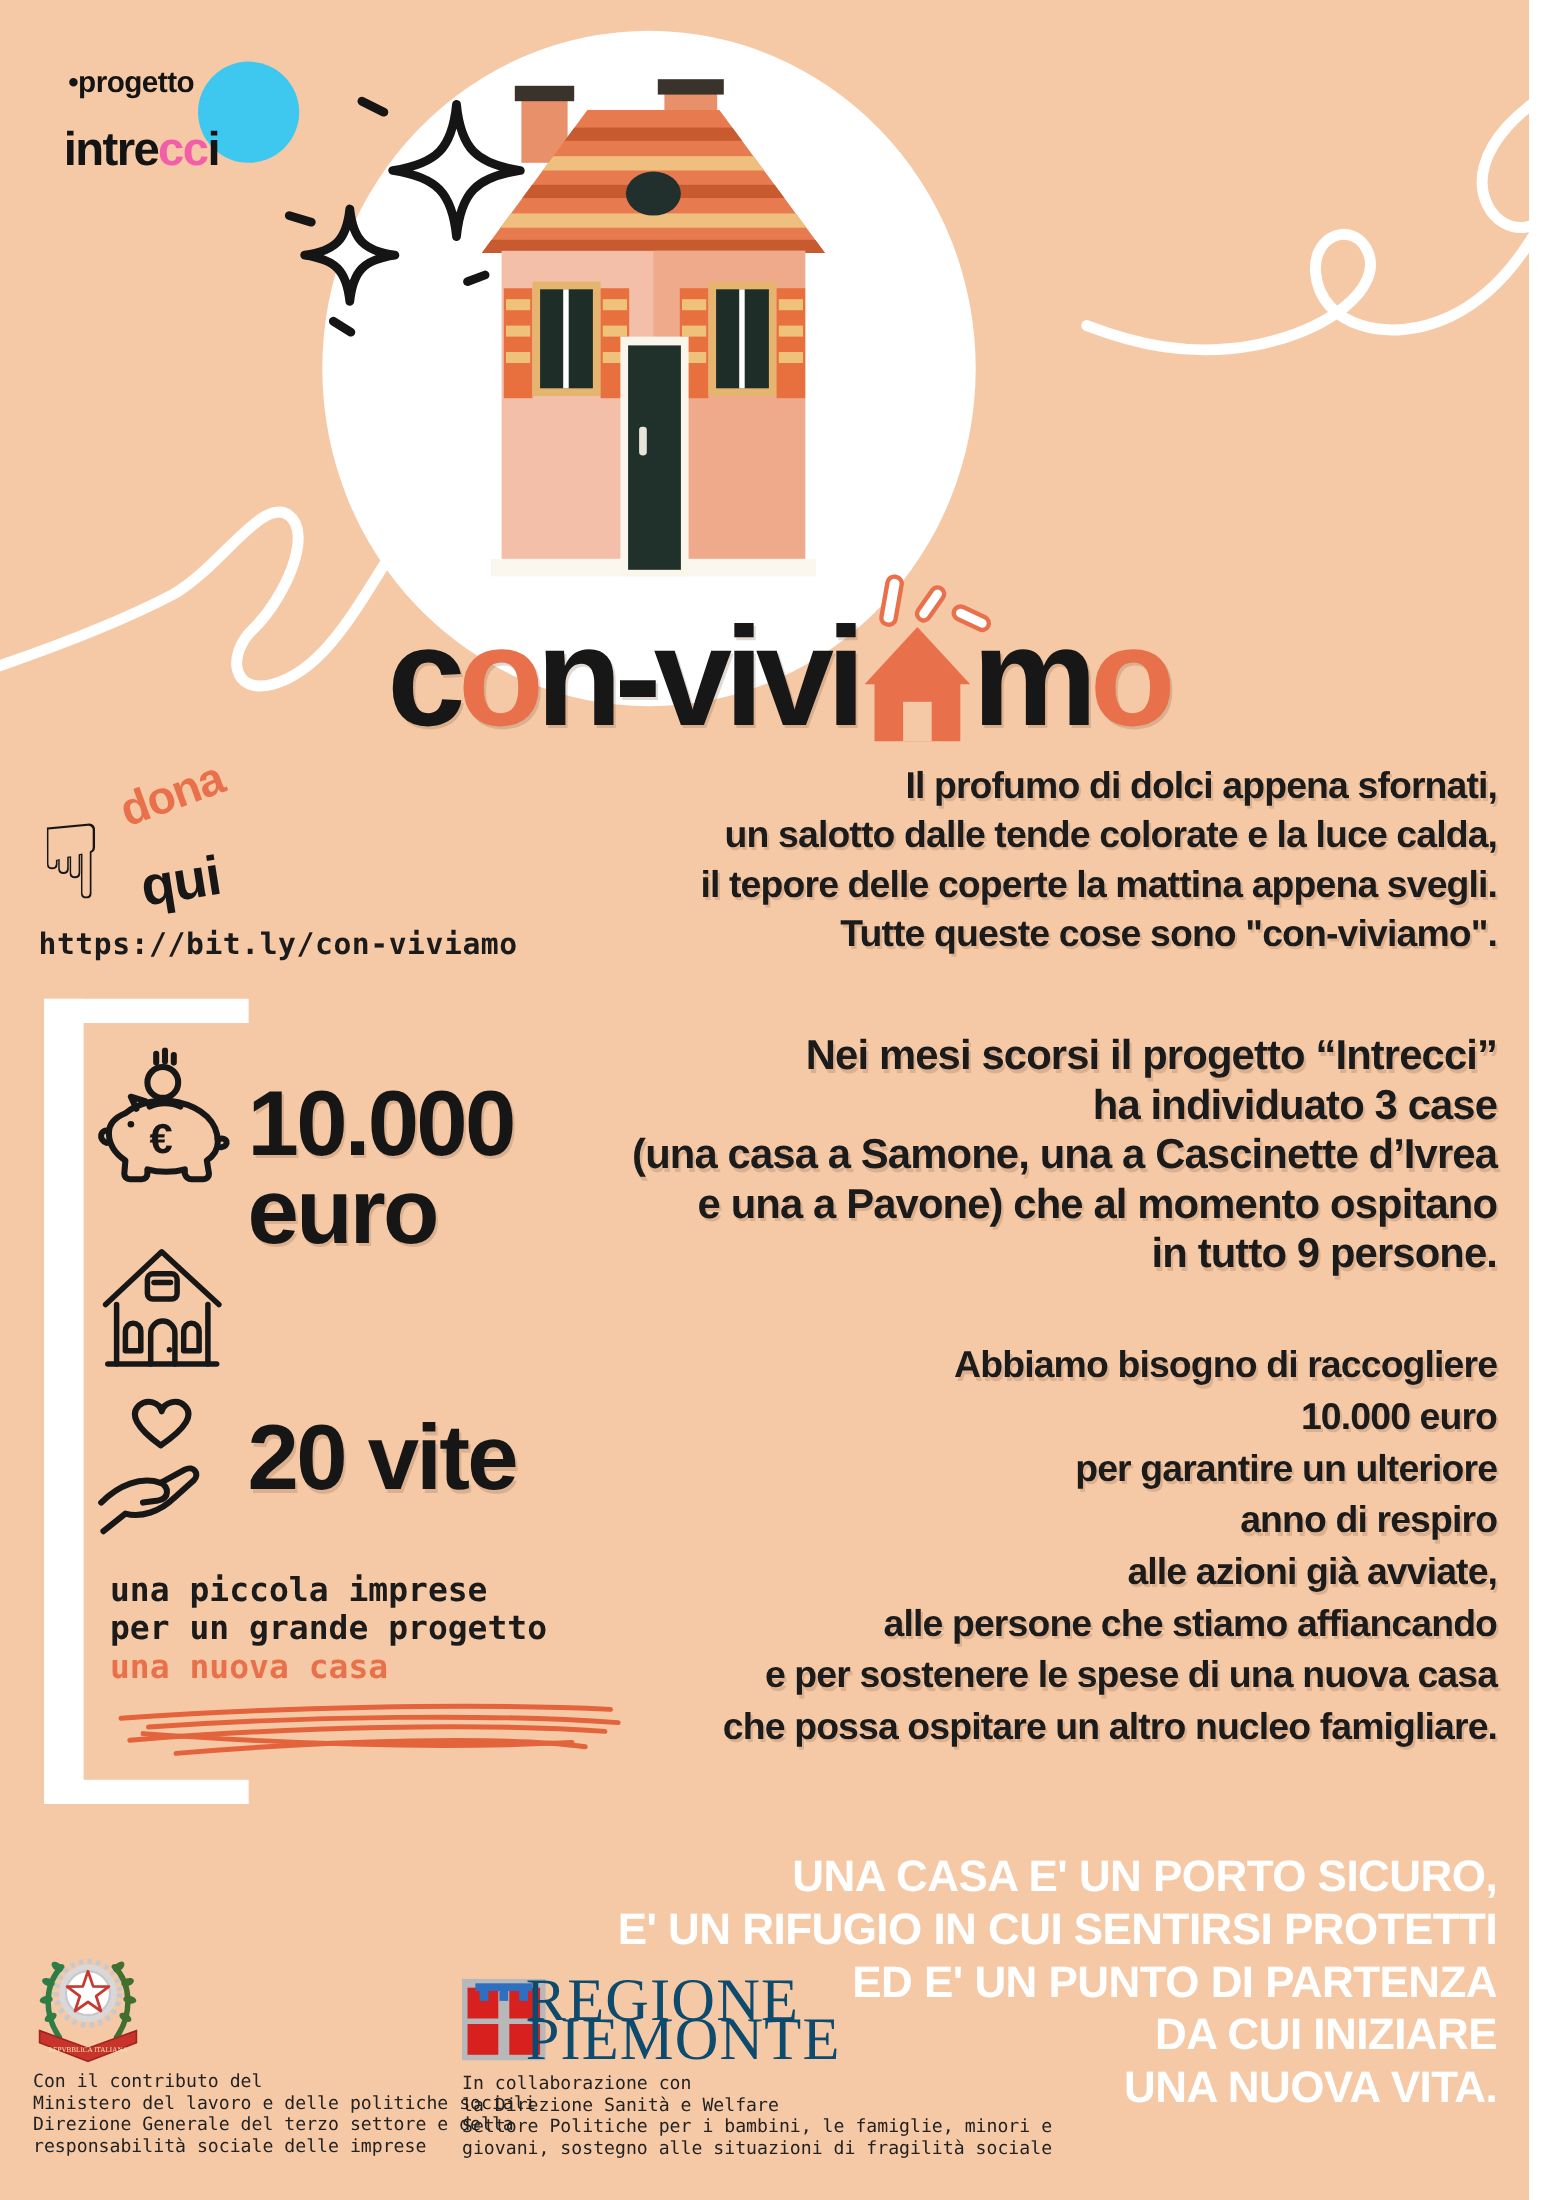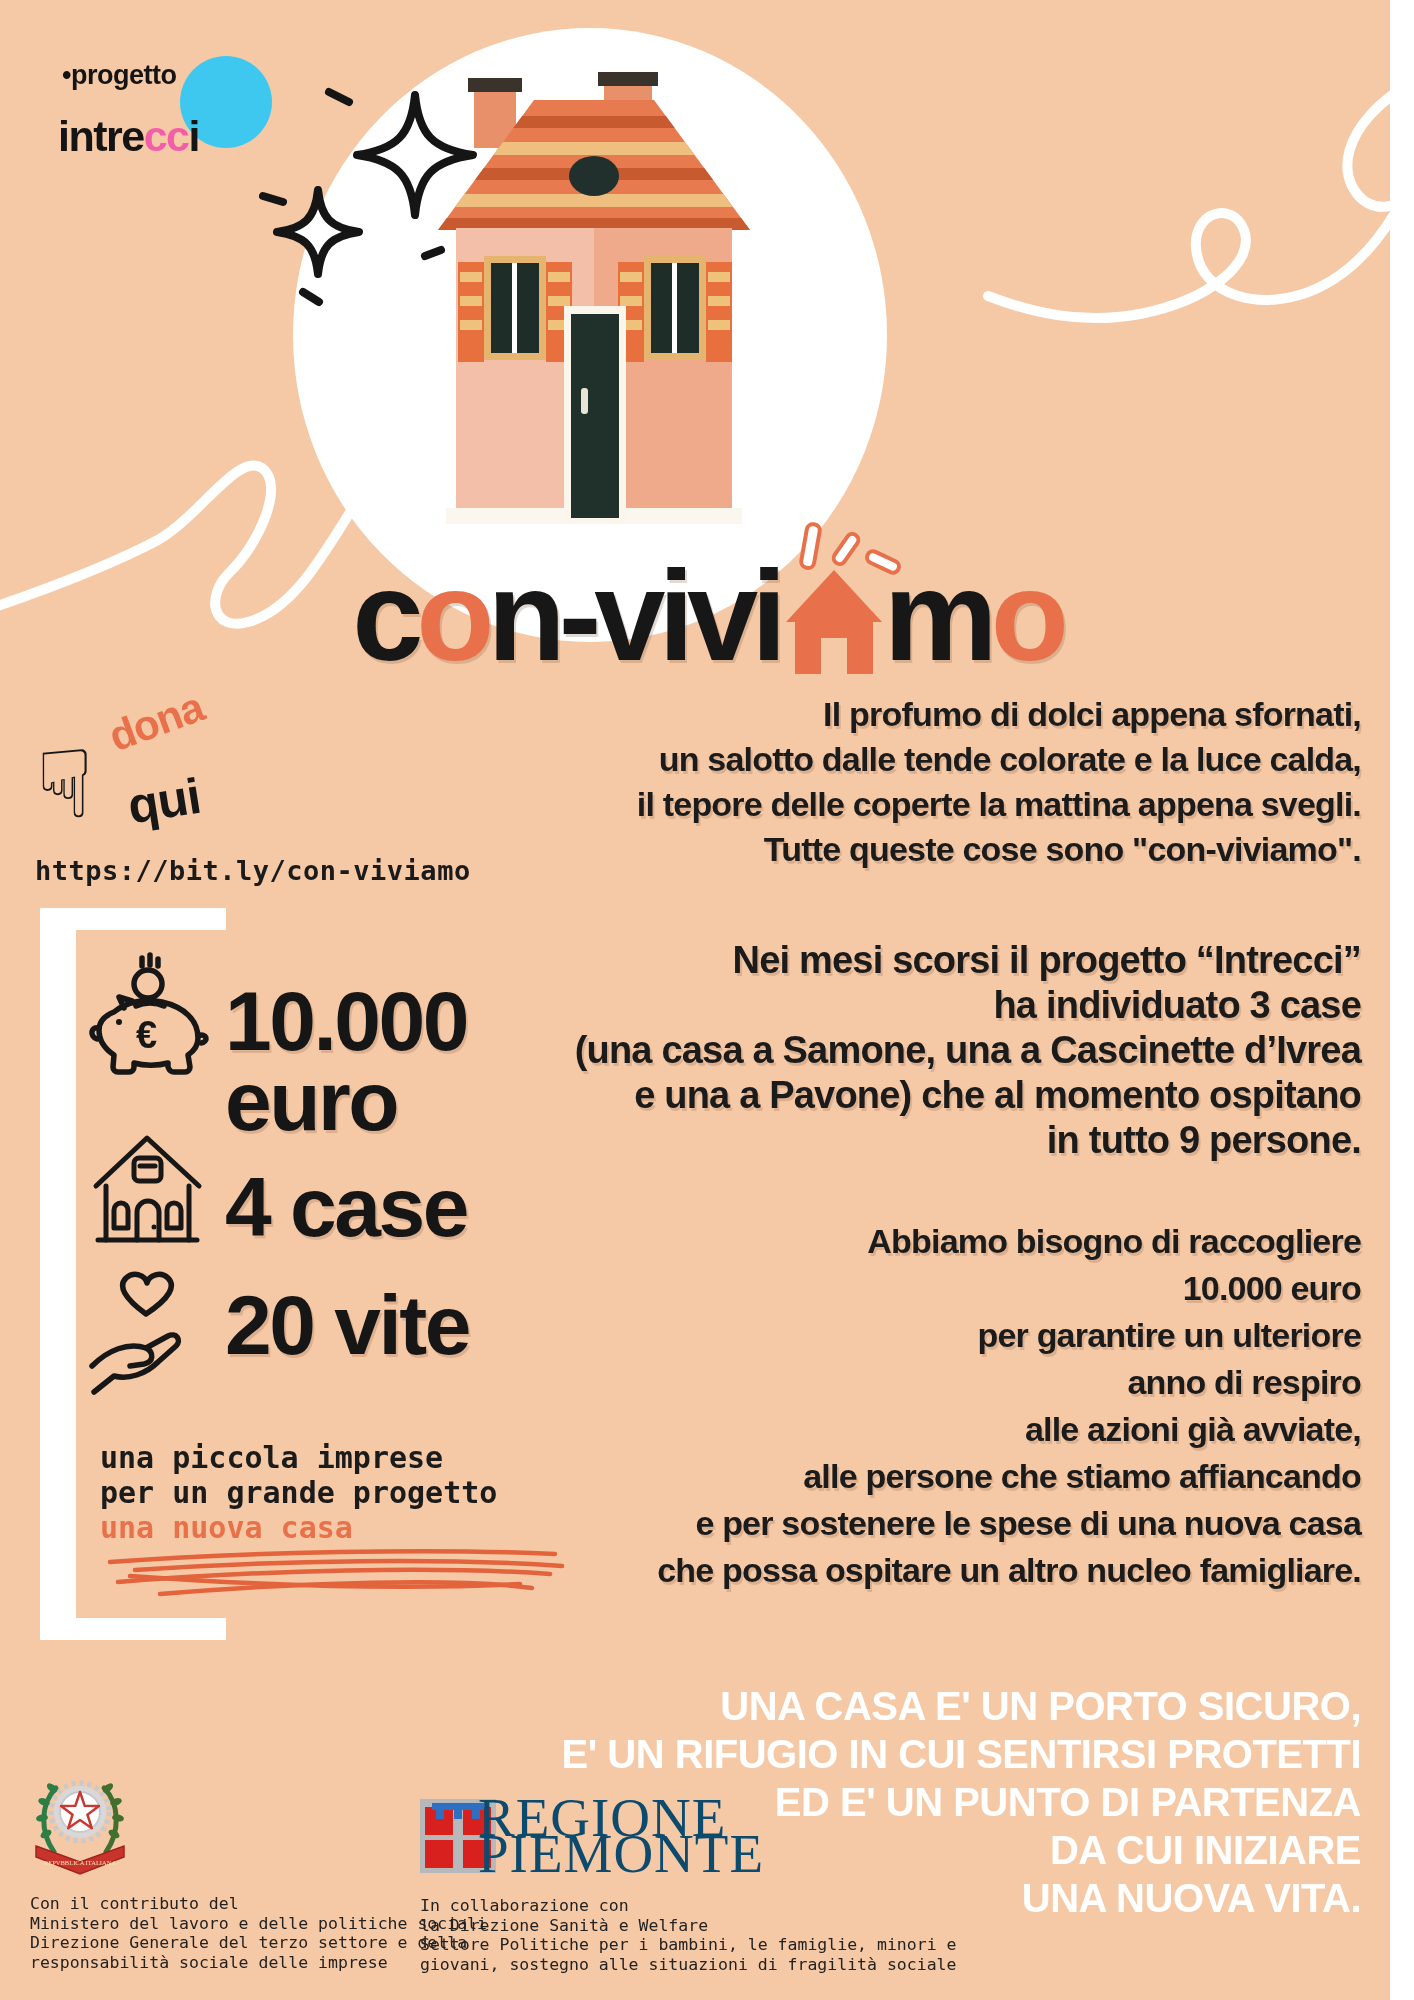--- a/index.html
+++ b/index.html
@@ -11,7 +11,7 @@
     font-family:"Liberation Sans",sans-serif;
   }
   .abs{position:absolute;}
-  .mono{font-family:"DejaVu Sans Mono",monospace;margin-top:12px;}
+  .mono{font-family:"DejaVu Sans Mono",monospace;}
 
   
   .logo{left:58px;top:56px;width:260px;height:110px;}

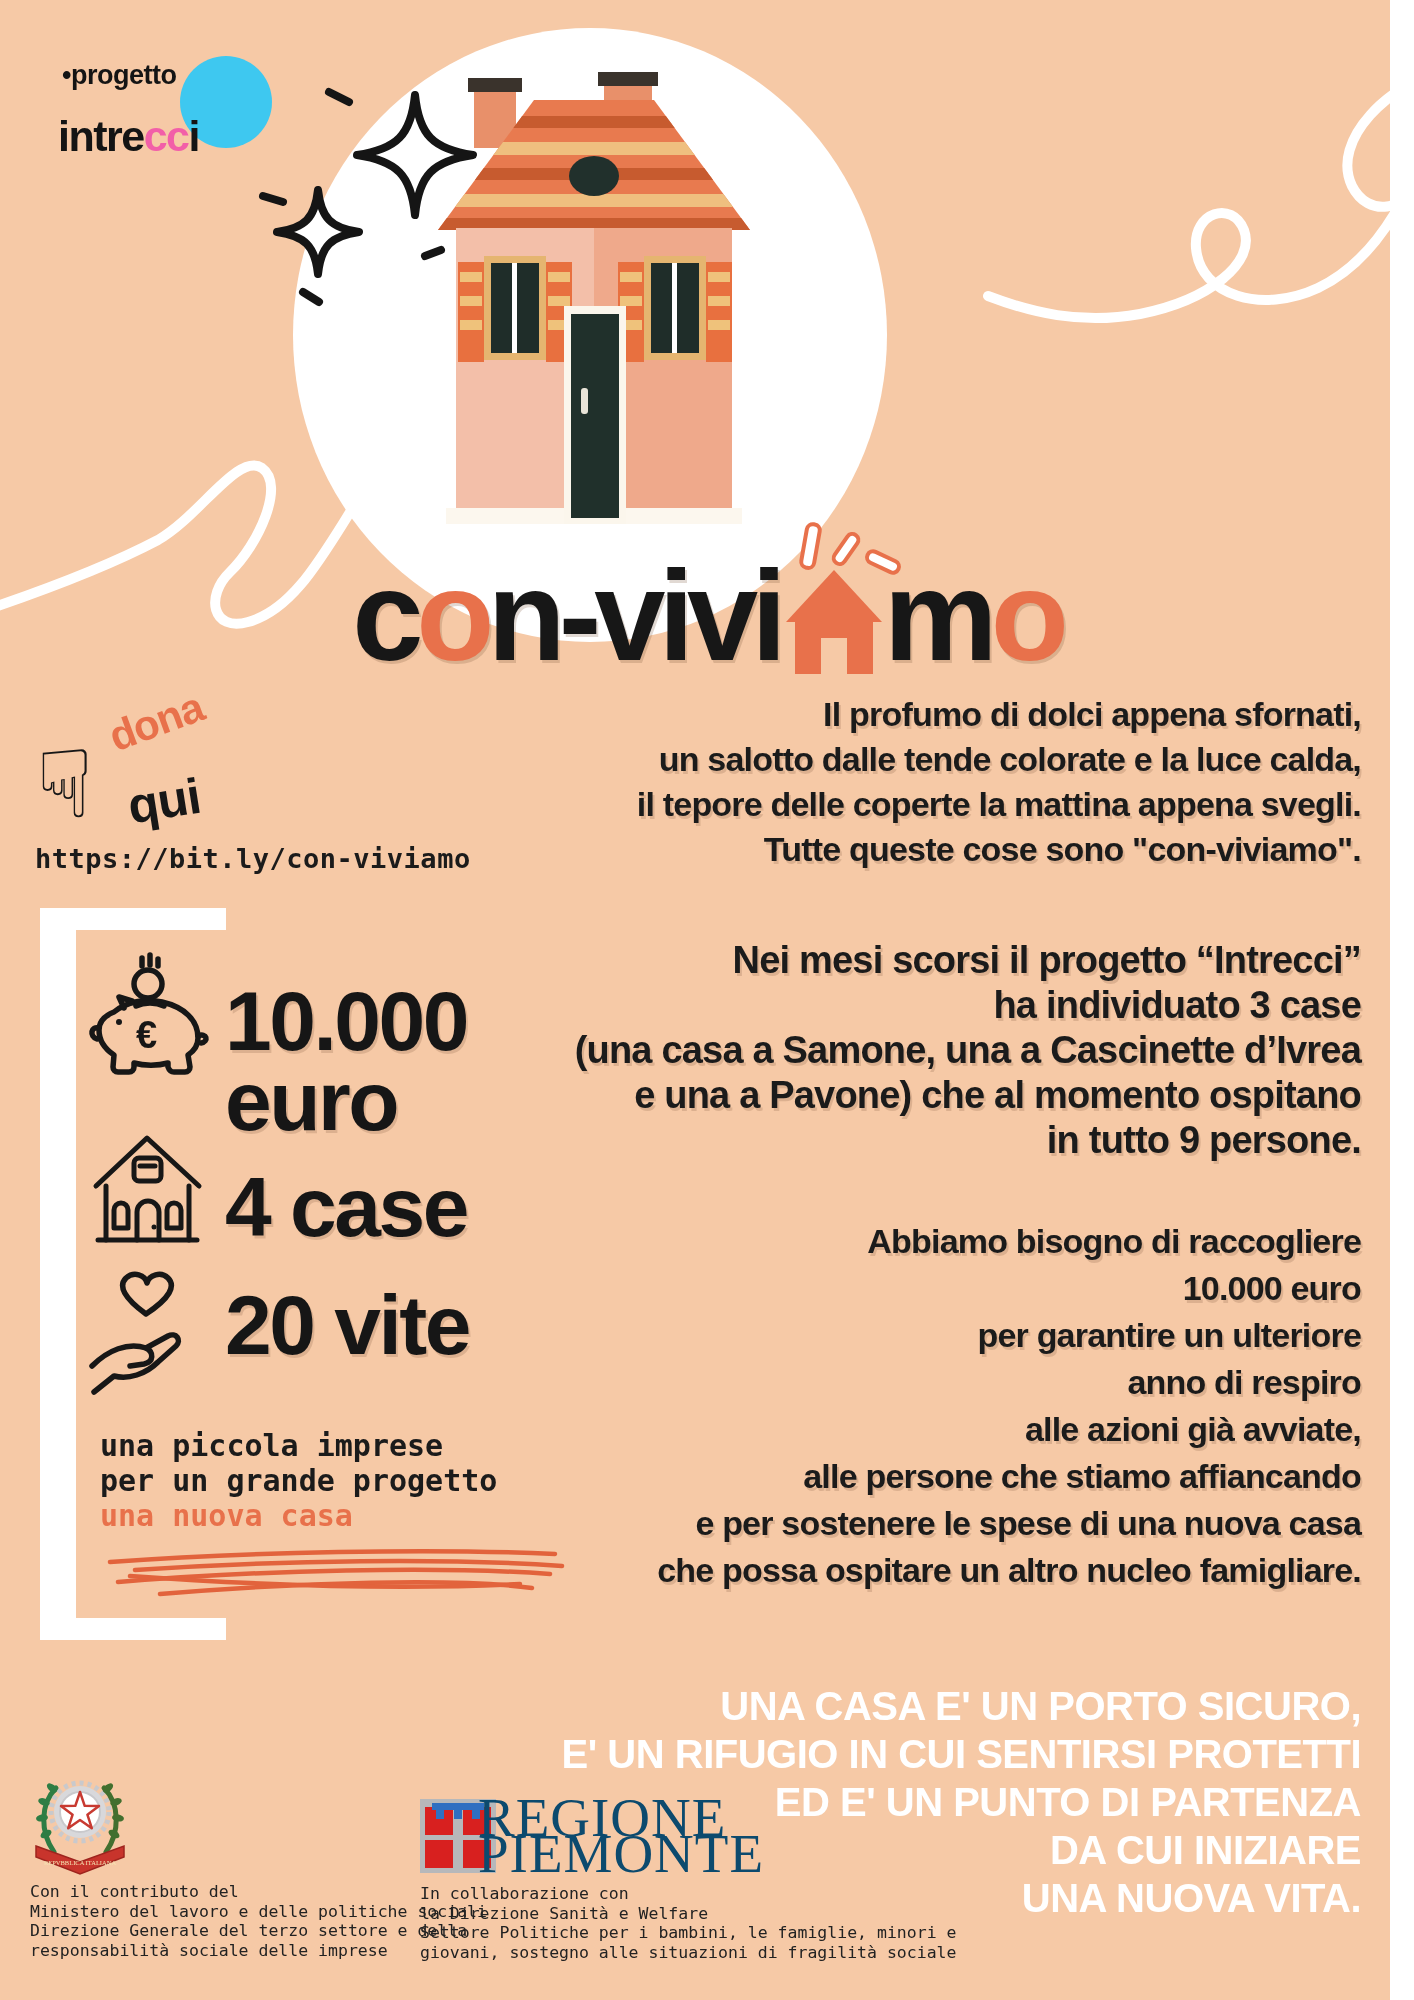--- a/index.html
+++ b/index.html
@@ -204,7 +204,6 @@
     </g>
     <circle cx="64" cy="99" r="2.5" fill="#171717"></circle>
   </svg>
-  <div class="abs stat-text" style="top:1168px;">4 case</div>
 
   <svg class="abs" style="left:84px;top:1270px;" width="120" height="128" viewBox="0 0 120 128">
     <g fill="none" stroke="#171717" stroke-width="5.5" stroke-linecap="round" stroke-linejoin="round">

